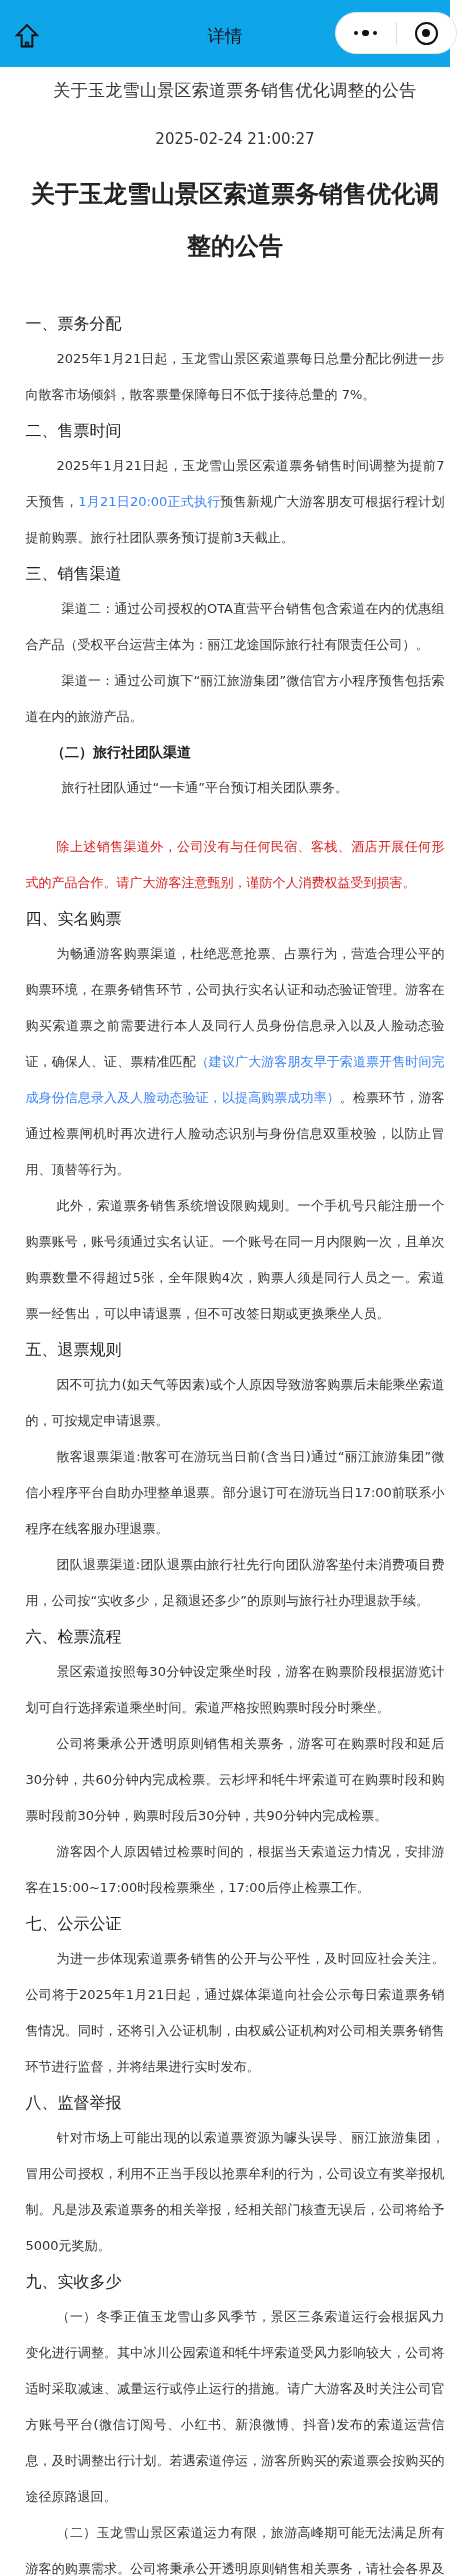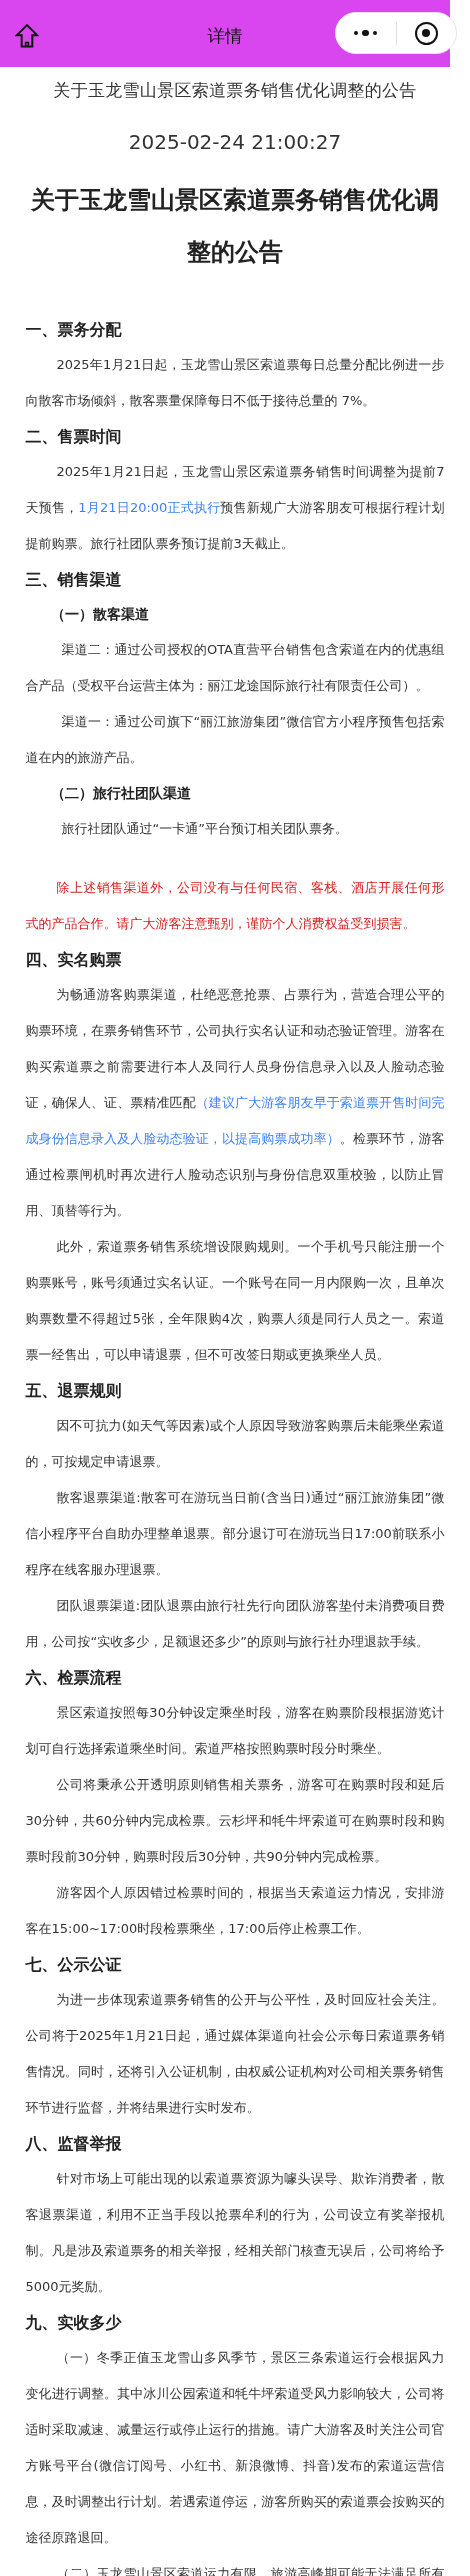--- a/index.html
+++ b/index.html
@@ -5,7 +5,7 @@
   * { box-sizing: border-box; margin: 0; padding: 0; }
   html, body { width: 470px; background: #ffffff; }
   body { font-family: "DejaVu Sans", "Liberation Sans", sans-serif; color: #333333; }
-  .navbar { position: relative; height: 67px; width: 450px; background: #d946ef; }
+  .navbar { position: relative; height: 67px; width: 450px; background: #0ea5e9; }
   .nav-home { position: absolute; left: 15px; top: 23px; width: 24px; height: 27px; cursor: pointer; }
   .nav-title { position: absolute; left: 0; right: 0; top: 24px; text-align: center; font-size: 17.5px; color: #111; }
   .capsule { position: absolute; left: 335px; top: 12px; width: 122px; height: 42px; border: 1px solid #e6e6e6; border-radius: 21px; background: #fff; display: flex; align-items: center; }

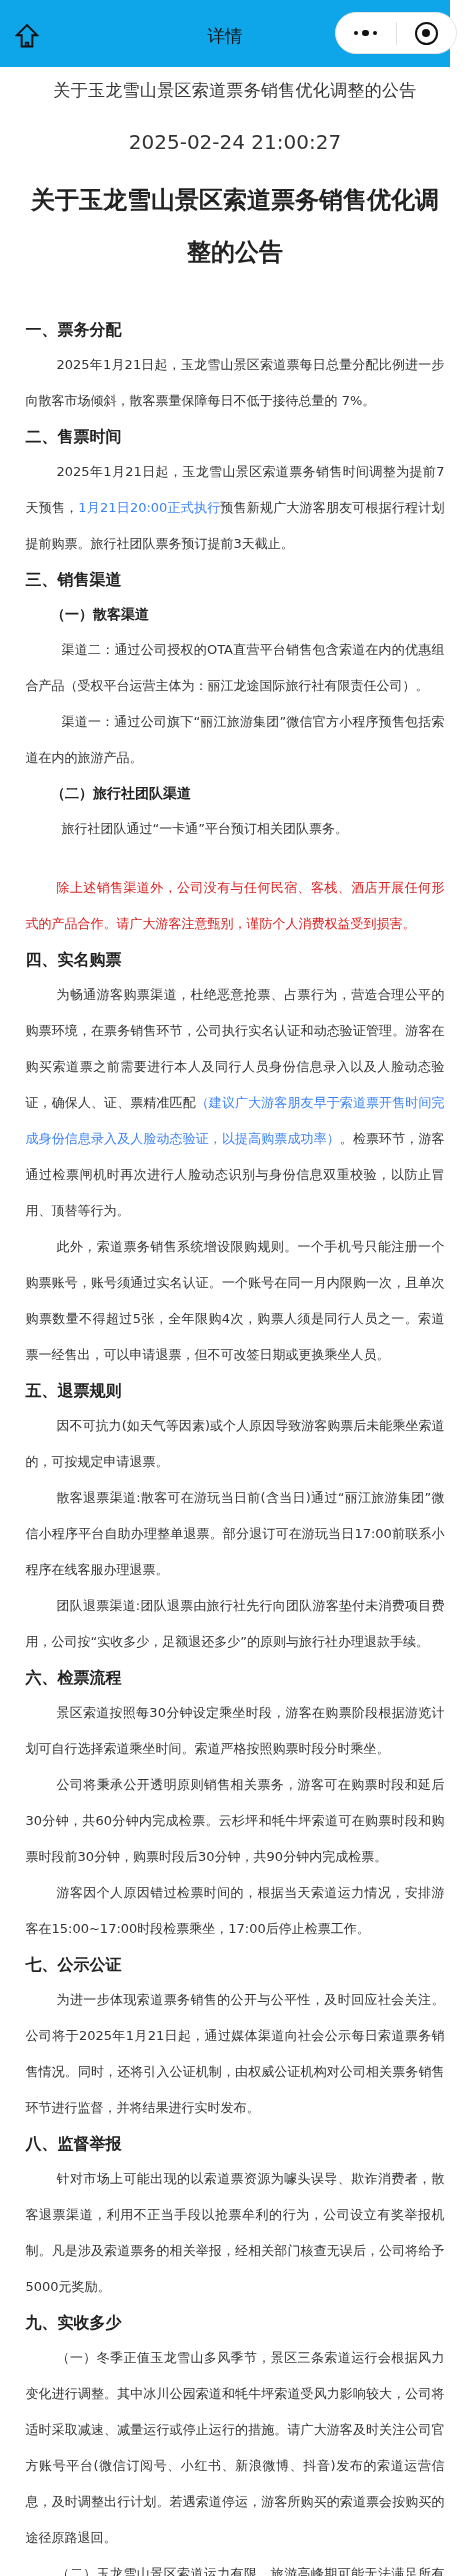--- a/index.html
+++ b/index.html
@@ -18,7 +18,7 @@
   .target-inner { width: 8px; height: 8px; border-radius: 50%; background: #111; }
 
   .page-title-small { margin-top: 12px; text-align: center; font-size: 17px; color: #333; letter-spacing: 0.3px; white-space: nowrap; }
-  .date { margin-top: 28px; text-align: center; font-size: 20px; color: #333; }
+  .date { margin-top: 28px; text-align: center; font-size: 15px; color: #333; }
   .main-title { margin: 20px auto 0; width: 417px; text-align: center; font-size: 24px; font-weight: bold; color: #222; line-height: 52px; }
 
   .article { width: 470px; padding: 0 25.5px 13.4px 25.5px; margin-top: 34px; }

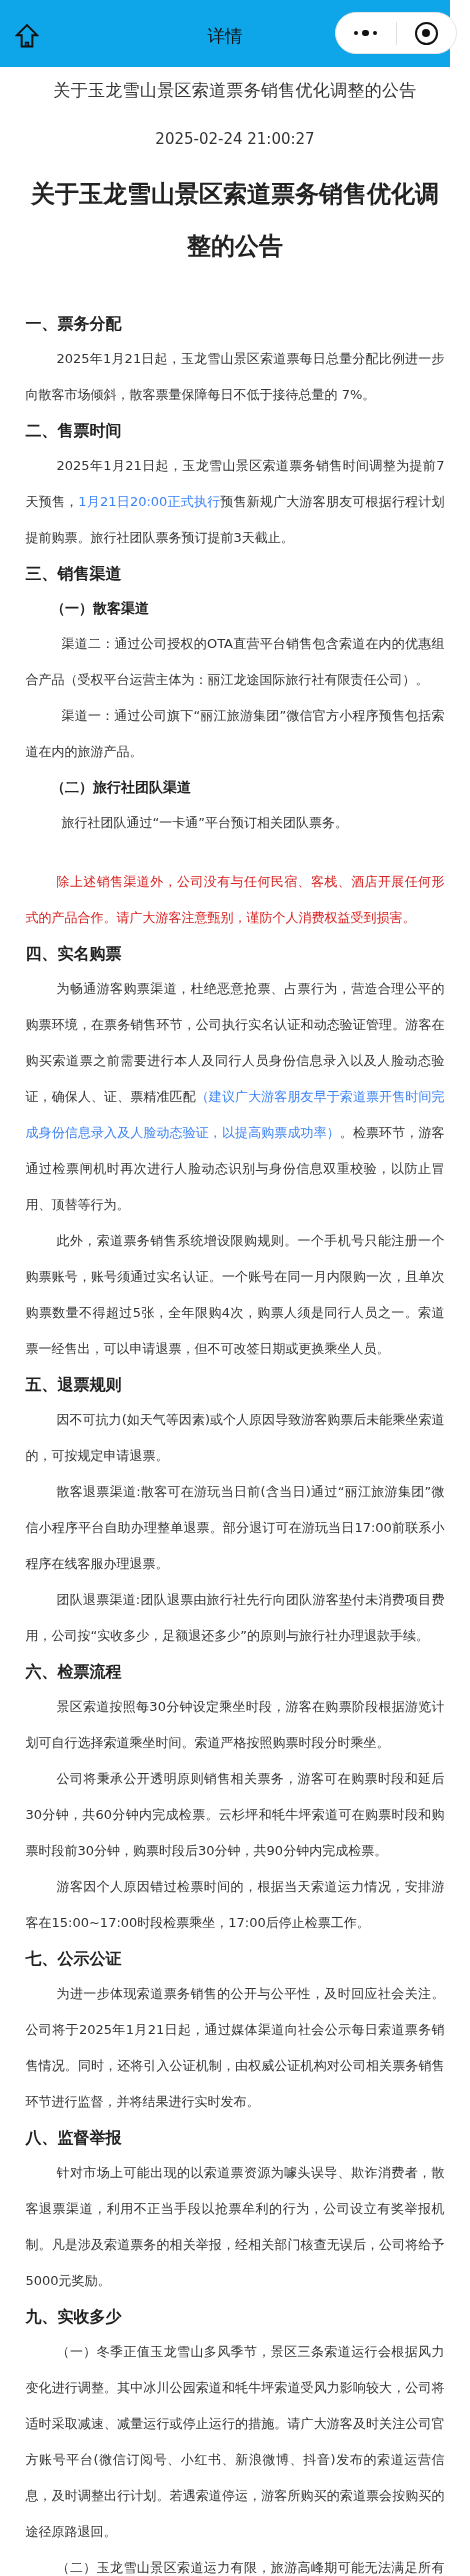--- a/index.html
+++ b/index.html
@@ -22,7 +22,7 @@
   .main-title { margin: 20px auto 0; width: 417px; text-align: center; font-size: 24px; font-weight: bold; color: #222; line-height: 52px; }
 
   .article { width: 470px; padding: 0 25.5px 13.4px 25.5px; margin-top: 34px; }
-  .h2 { font-size: 16px; font-weight: bold; color: #222; line-height: 35px; }
+  .h2 { font-size: 16px; font-weight: normal; color: #222; line-height: 35px; }
   .h3 { font-size: 14px; font-weight: bold; color: #222; line-height: 35px; padding-left: 25.5px; }
   .p { font-size: 13px; line-height: 36px; color: #333; text-indent: 31px; text-align: justify; }
   .p.indent2 { text-indent: 36px; }

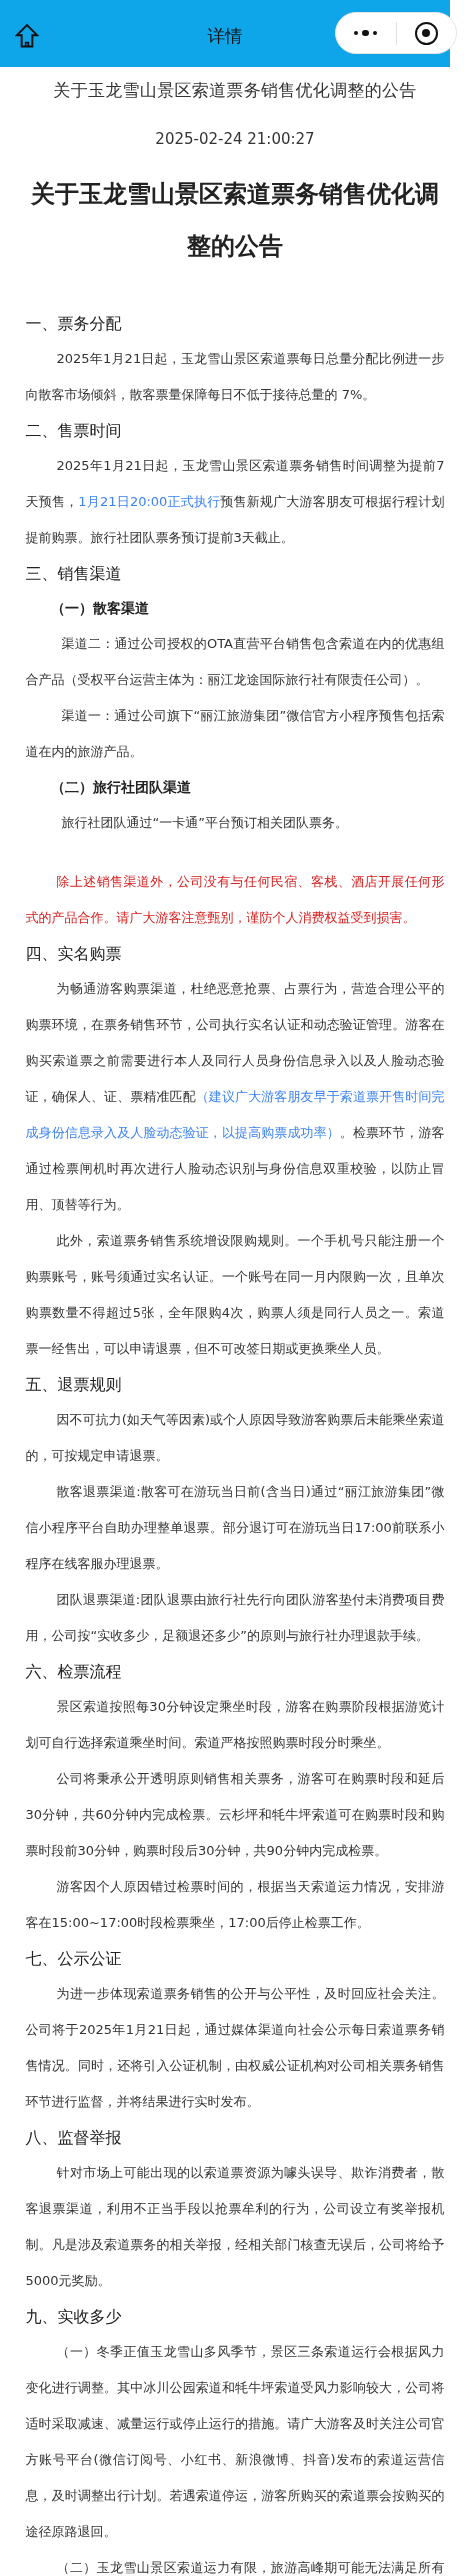--- a/index.html
+++ b/index.html
@@ -71,7 +71,6 @@
   <div class="p"><span>2025年1月21日起，玉龙雪山景区索道票务销售时间调整为提前7天预售，</span><b>1月21日20:00正式执行</b><span>预售新规广大游客朋友可根据行程计划提前购票。旅行社团队票务预订提前3天截止。</span></div>
 
   <div class="h2">三、销售渠道</div>
-  <div class="h3">（一）散客渠道</div>
   <div class="p indent2">渠道二：通过公司授权的OTA直营平台销售包含索道在内的优惠组合产品（受权平台运营主体为：丽江龙途国际旅行社有限责任公司）。</div>
   <div class="p indent2">渠道一：通过公司旗下“丽江旅游集团”微信官方小程序预售包括索道在内的旅游产品。</div>
   <div class="h3">（二）旅行社团队渠道</div>

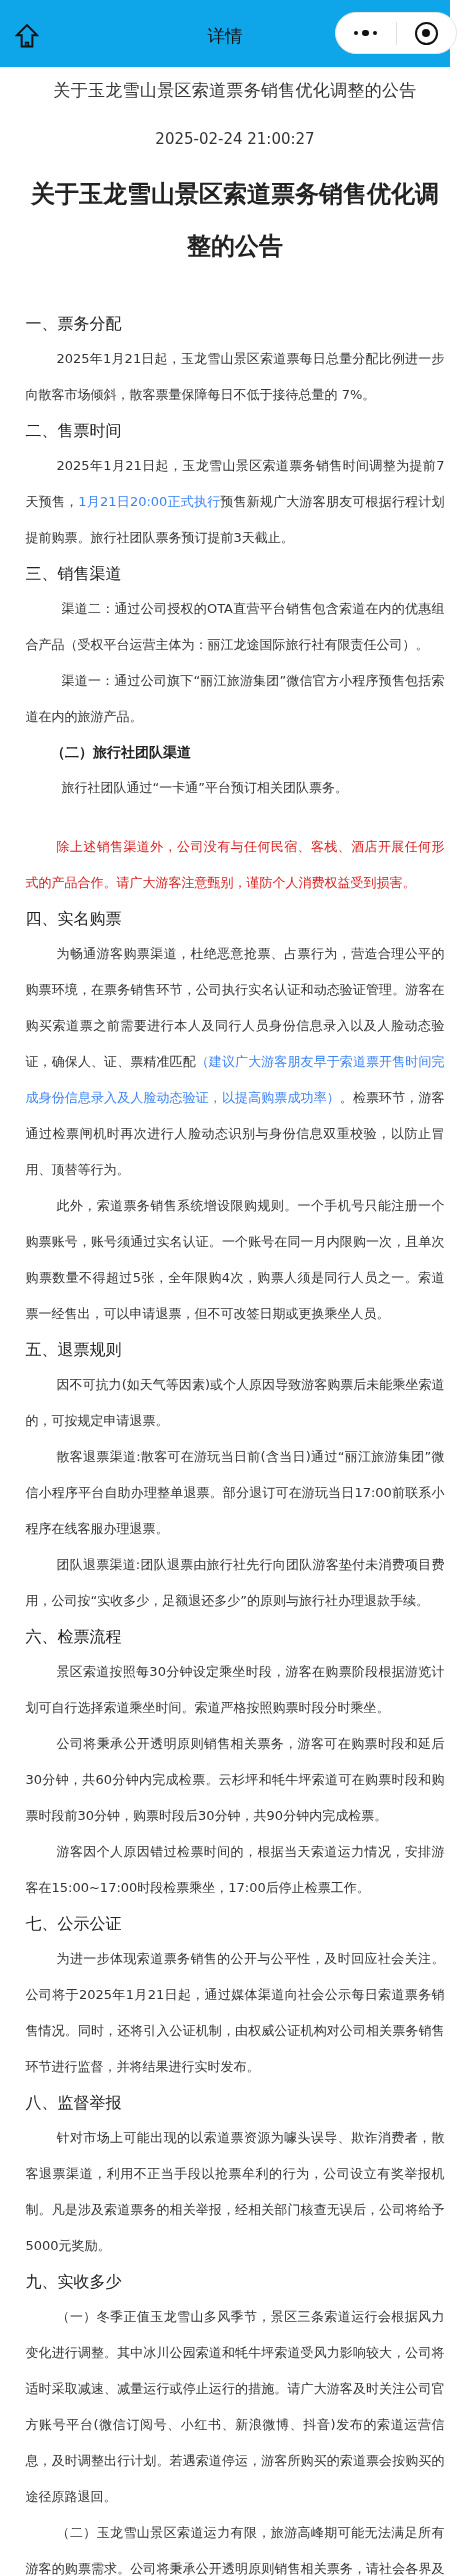--- a/index.html
+++ b/index.html
@@ -95,7 +95,7 @@
   <div class="p">为进一步体现索道票务销售的公开与公平性，及时回应社会关注。公司将于2025年1月21日起，通过媒体渠道向社会公示每日索道票务销售情况。同时，还将引入公证机制，由权威公证机构对公司相关票务销售环节进行监督，并将结果进行实时发布。</div>
 
   <div class="h2">八、监督举报</div>
-  <div class="p">针对市场上可能出现的以索道票资源为噱头误导、欺诈消费者，散客退票渠道，利用不正当手段以抢票牟利的行为，公司设立有奖举报机制。凡是涉及索道票务的相关举报，经相关部门核查无误后，公司将给予5000元奖励。</div>
+  <div class="p">针对市场上可能出现的以索道票资源为噱头误导、丽江旅游集团，冒用公司授权，利用不正当手段以抢票牟利的行为，公司设立有奖举报机制。凡是涉及索道票务的相关举报，经相关部门核查无误后，公司将给予5000元奖励。</div>
 
   <div class="h2">九、实收多少</div>
   <div class="p">（一）冬季正值玉龙雪山多风季节，景区三条索道运行会根据风力变化进行调整。其中冰川公园索道和牦牛坪索道受风力影响较大，公司将适时采取减速、减量运行或停止运行的措施。请广大游客及时关注公司官方账号平台(微信订阅号、小红书、新浪微博、抖音)发布的索道运营信息，及时调整出行计划。若遇索道停运，游客所购买的索道票会按购买的途径原路退回。</div>

